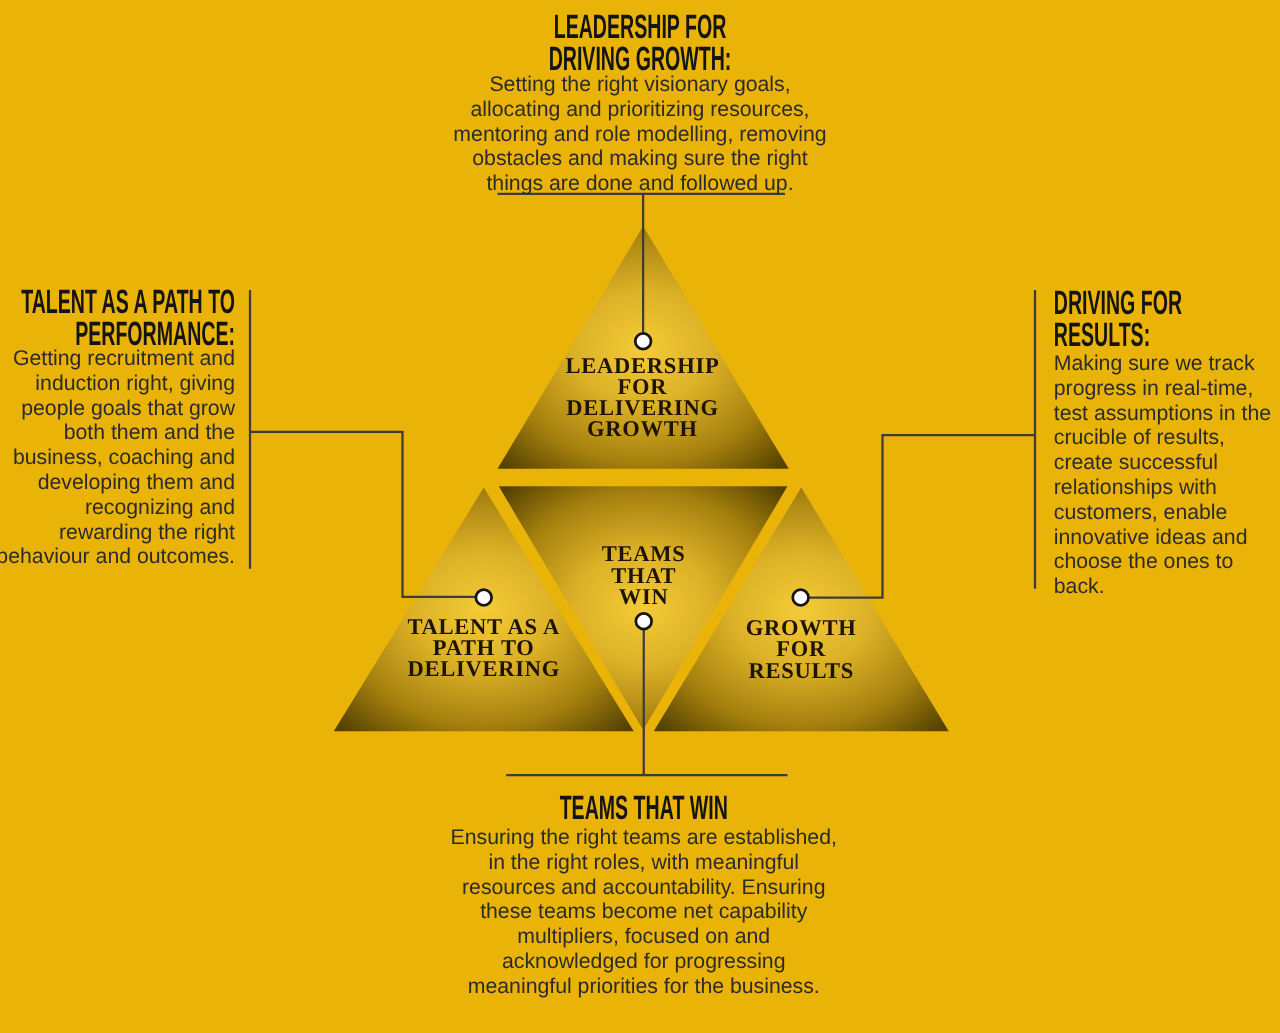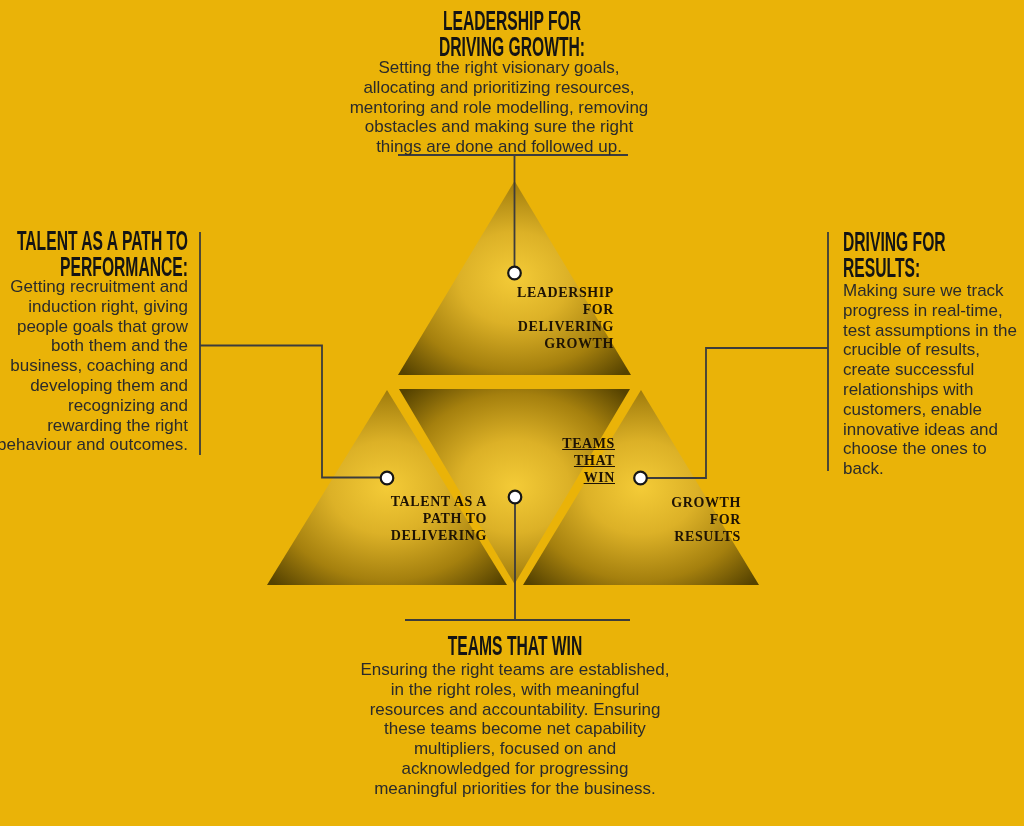--- a/index.html
+++ b/index.html
@@ -50,7 +50,7 @@
 
   
   #ann-top-heading    { left: 262px;  top: 8px;   width: 500px; }
-  #ann-top-body       { left: 329px;  top: 58px;  width: 340px; text-align: center; }
+  #ann-top-body       { left: 342px;  top: 58px;  width: 340px; text-align: center; }
 
   #ann-left-heading   { left: -212px; top: 228px; width: 400px; }
   #ann-left-body      { left: -12px;  top: 277px; width: 200px; }

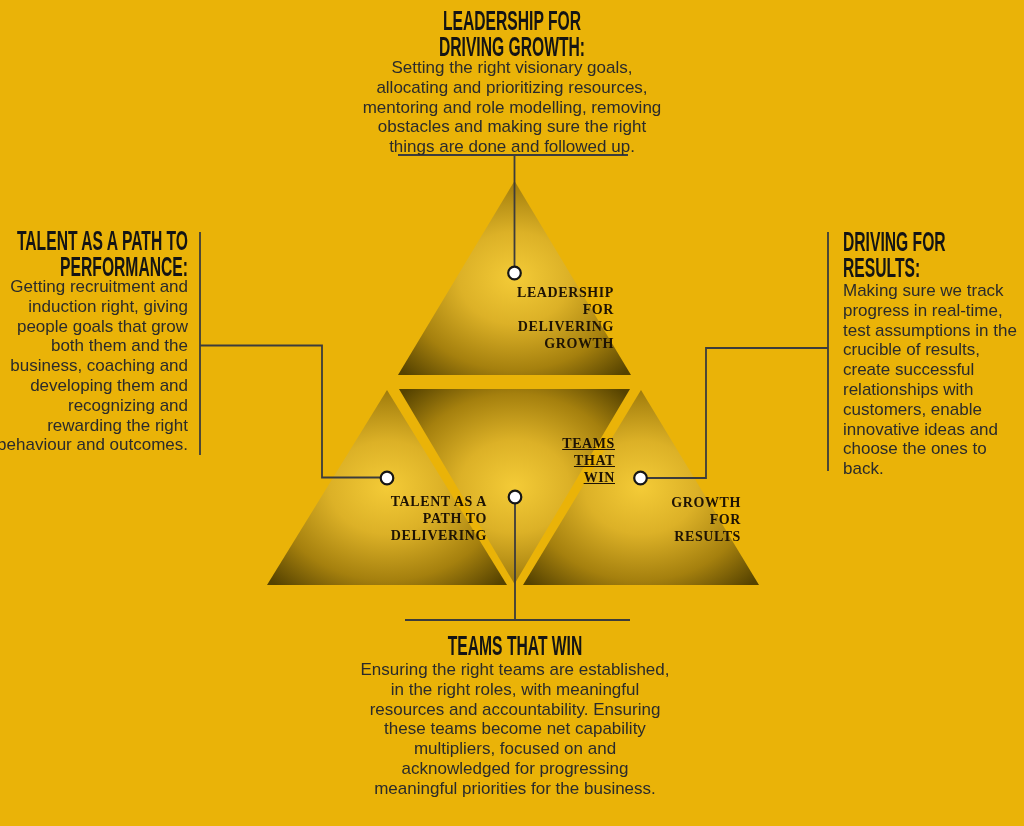--- a/index.html
+++ b/index.html
@@ -40,11 +40,11 @@
   .tri-label {
     font-family: "Liberation Serif", serif;
     font-weight: 700;
-    font-size: 14px;
+    font-size: 18px;
     line-height: 17px;
     letter-spacing: 0.6px;
     color: #1e1304;
-    text-align: right;
+    text-align: center;
     white-space: pre-line;
   }
 

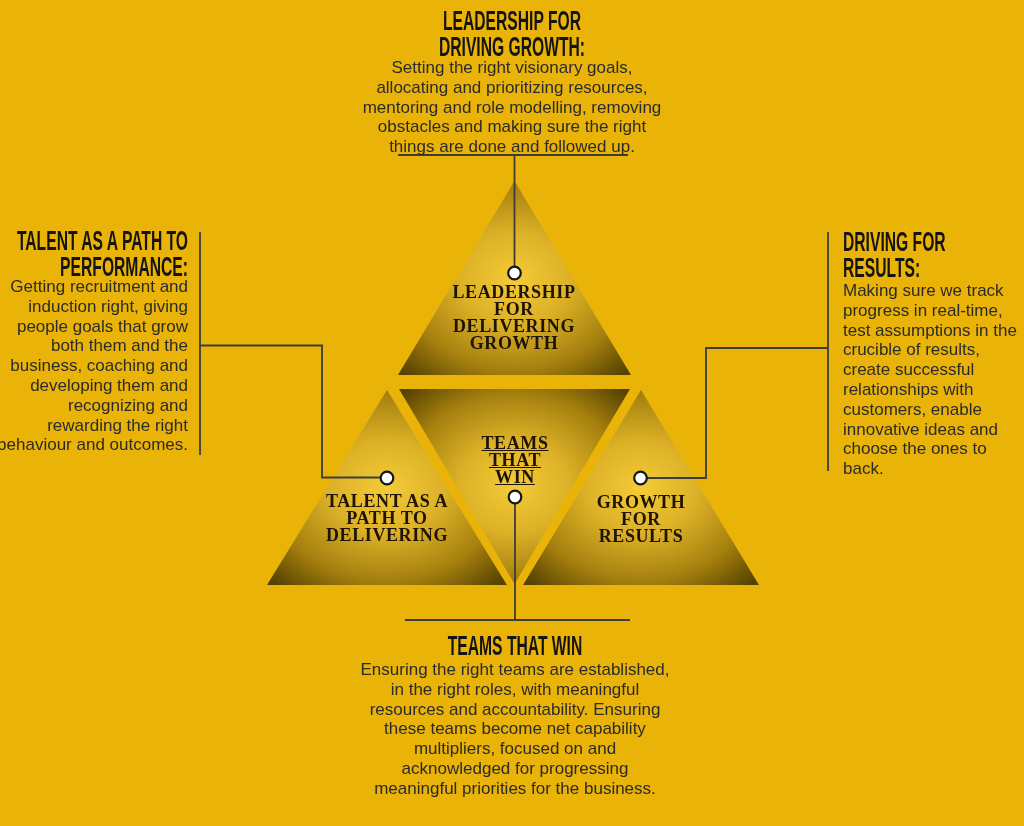--- a/index.html
+++ b/index.html
@@ -64,7 +64,7 @@
   
   #lbl-top    { left: 414px; top: 284px; width: 200px; }
   #lbl-left   { left: 287px; top: 493px; width: 200px; }
-  #lbl-center { left: 415px; top: 435px; width: 200px; text-decoration: underline; }
+  #lbl-center { left: 415px; top: 435px; width: 200px; }
   #lbl-right  { left: 541px; top: 494px; width: 200px; }
 </style>
 </head>

